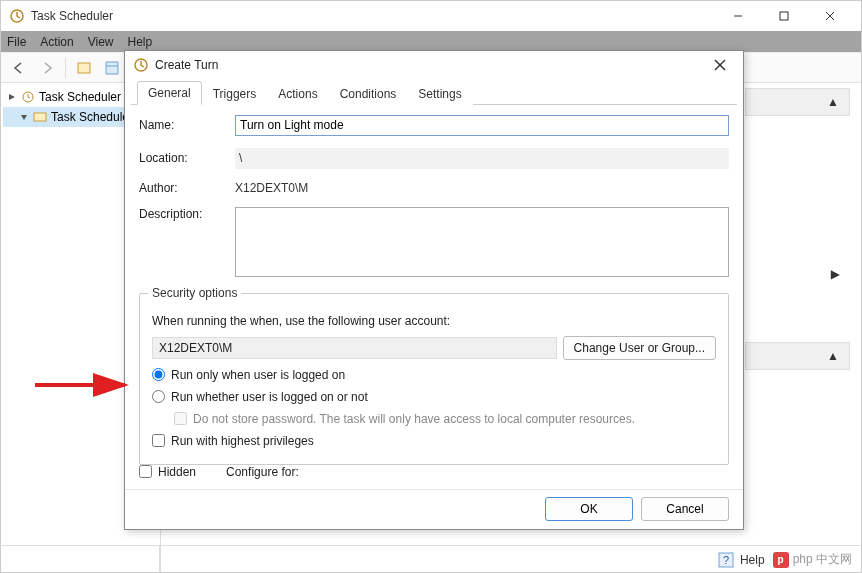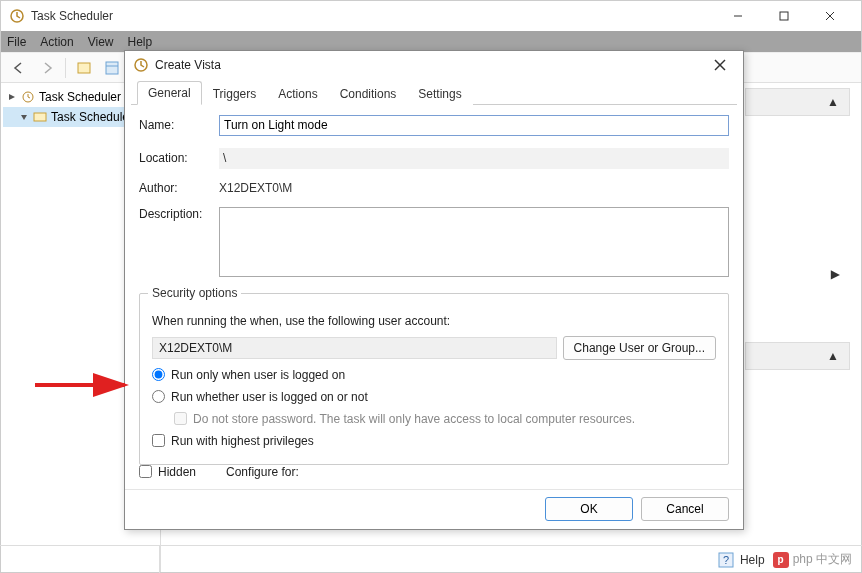--- a/index.html
+++ b/index.html
@@ -215,7 +215,7 @@
           <path d="M8 4 L8 8 L11 10" stroke="#b88a2e" stroke-width="1.5" fill="none"></path>
         </svg>
     </span>
-    <span class="title">Create Vista</span>
+    <span class="title">Create Turn</span>
     <div class="dlg-close">
       <svg width="12" height="12">
           <line x1="1" y1="1" x2="11" y2="11" stroke="#333" stroke-width="1.5"></line>

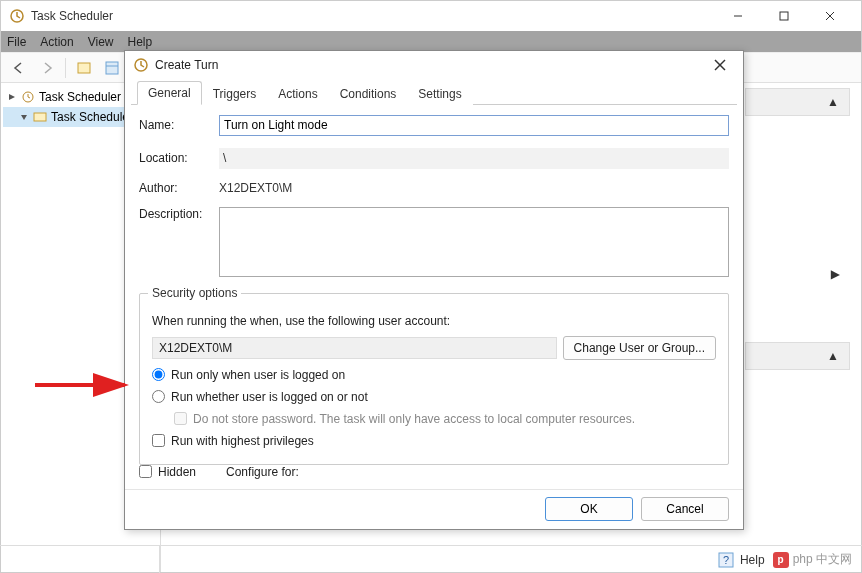--- a/index.html
+++ b/index.html
@@ -43,7 +43,7 @@
 .tab.active { border-color: #ccc; border-bottom: 1px solid #fff; border-radius: 3px 3px 0 0; }
 
 .tab-content { flex: 1; padding: 10px 14px; display: flex; flex-direction: column; font-size: 12px; color: #222; }
-.form-row { display: flex; align-items: center; margin-bottom: 12px; }
+.form-row { display: flex; align-items: center; margin-bottom: 12px; gap: 16px; }
 .form-row label { width: 80px; }
 .form-row .text-input { flex: 1; height: 21px; border: 1px solid #7a9fd4; padding: 0 4px; font-size: 12px; }
 .form-row .readonly { flex: 1; height: 21px; padding: 0 4px; background: #f2f2f2; display: flex; align-items: center; font-size: 12px; color: #333; }

